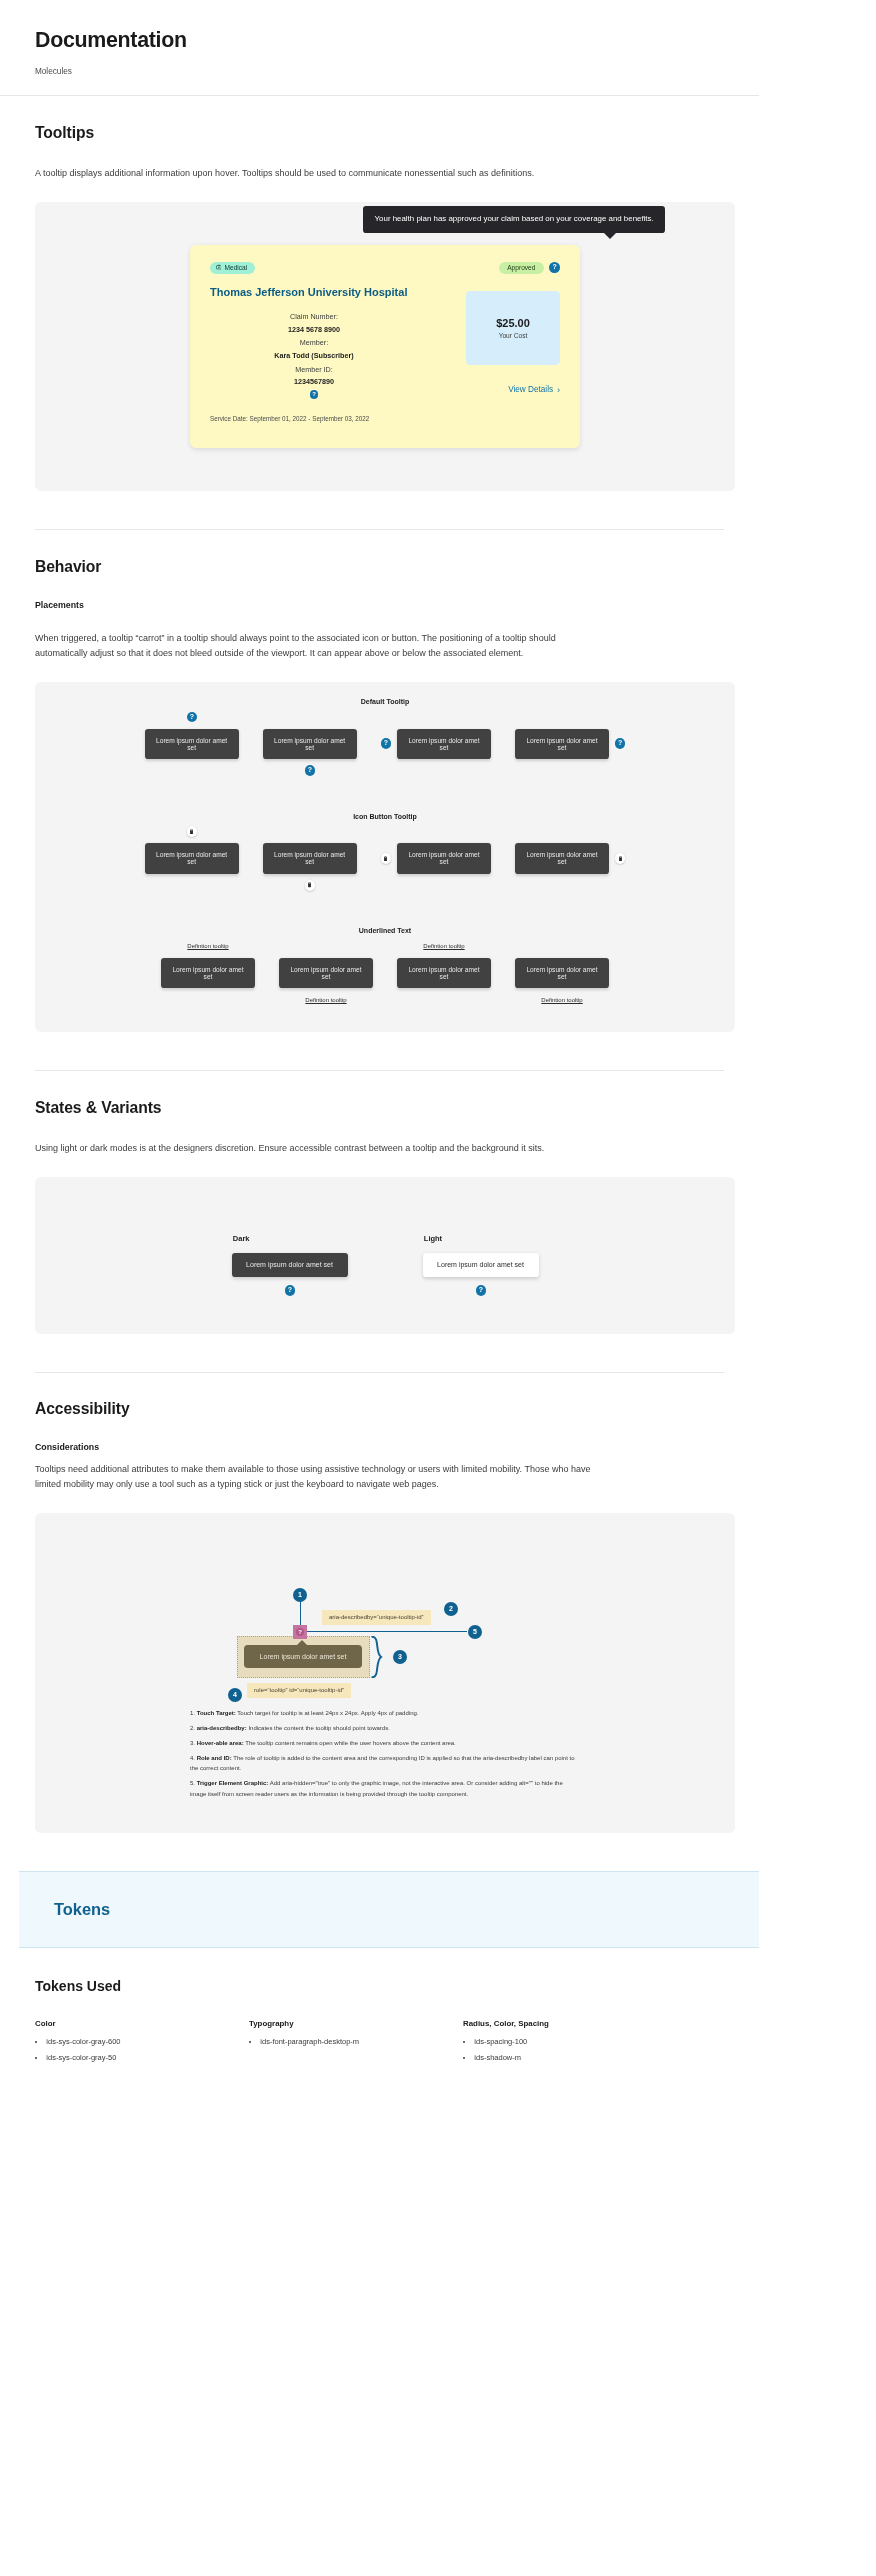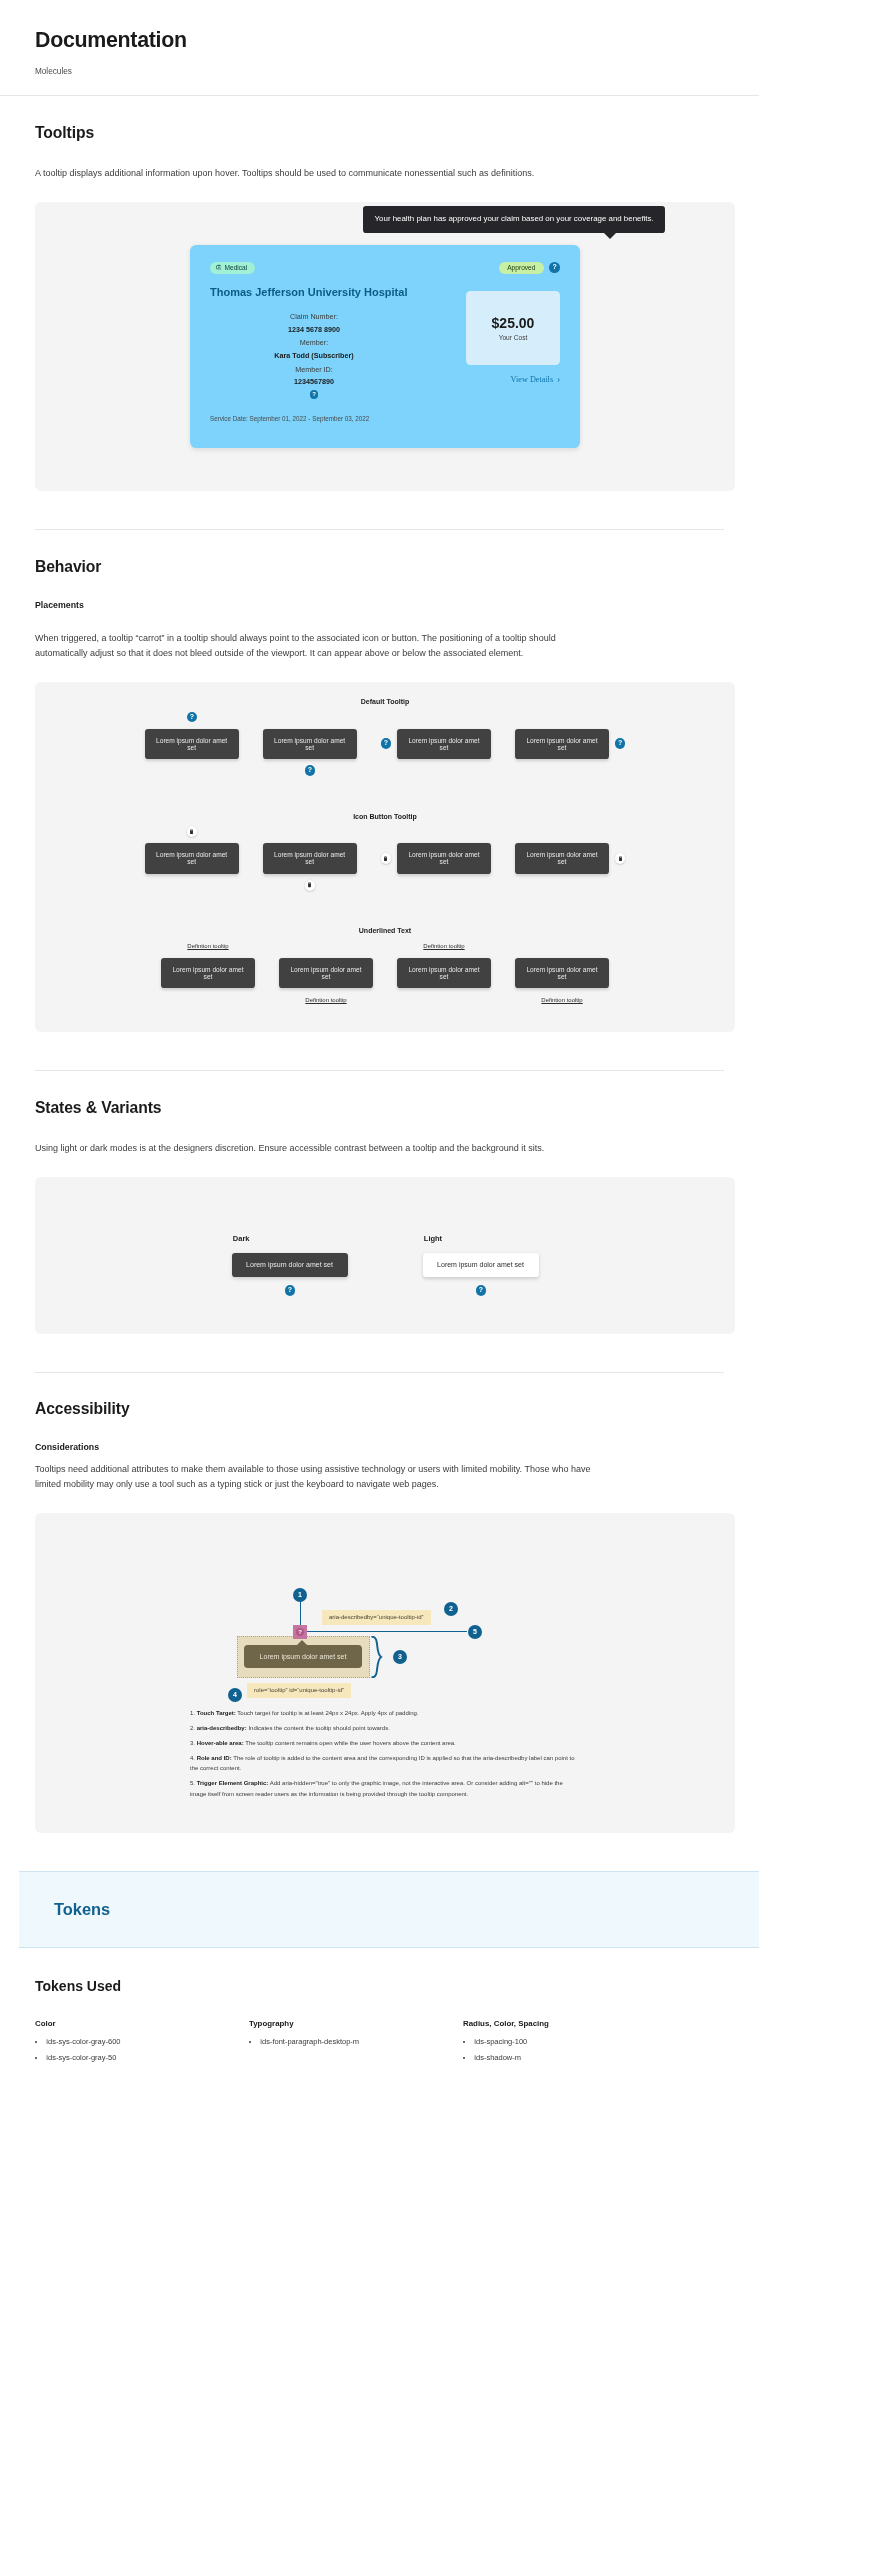--- a/index.html
+++ b/index.html
@@ -36,7 +36,7 @@
   .panel-claim { height:289px; display:flex; align-items:center; justify-content:center; }
   .claim-wrap { position:relative; width:390px; }
   .claim-card {
-    background:#7dd3fc; border-radius:6.3px; box-shadow:0 1.3px 5px rgba(0,0,0,.10);
+    background:#fef9c3; border-radius:6.3px; box-shadow:0 1.3px 5px rgba(0,0,0,.10);
     padding:16.4px 20px 19px 20px; position:relative;
   }
   .claim-top { display:flex; justify-content:space-between; align-items:flex-start; }

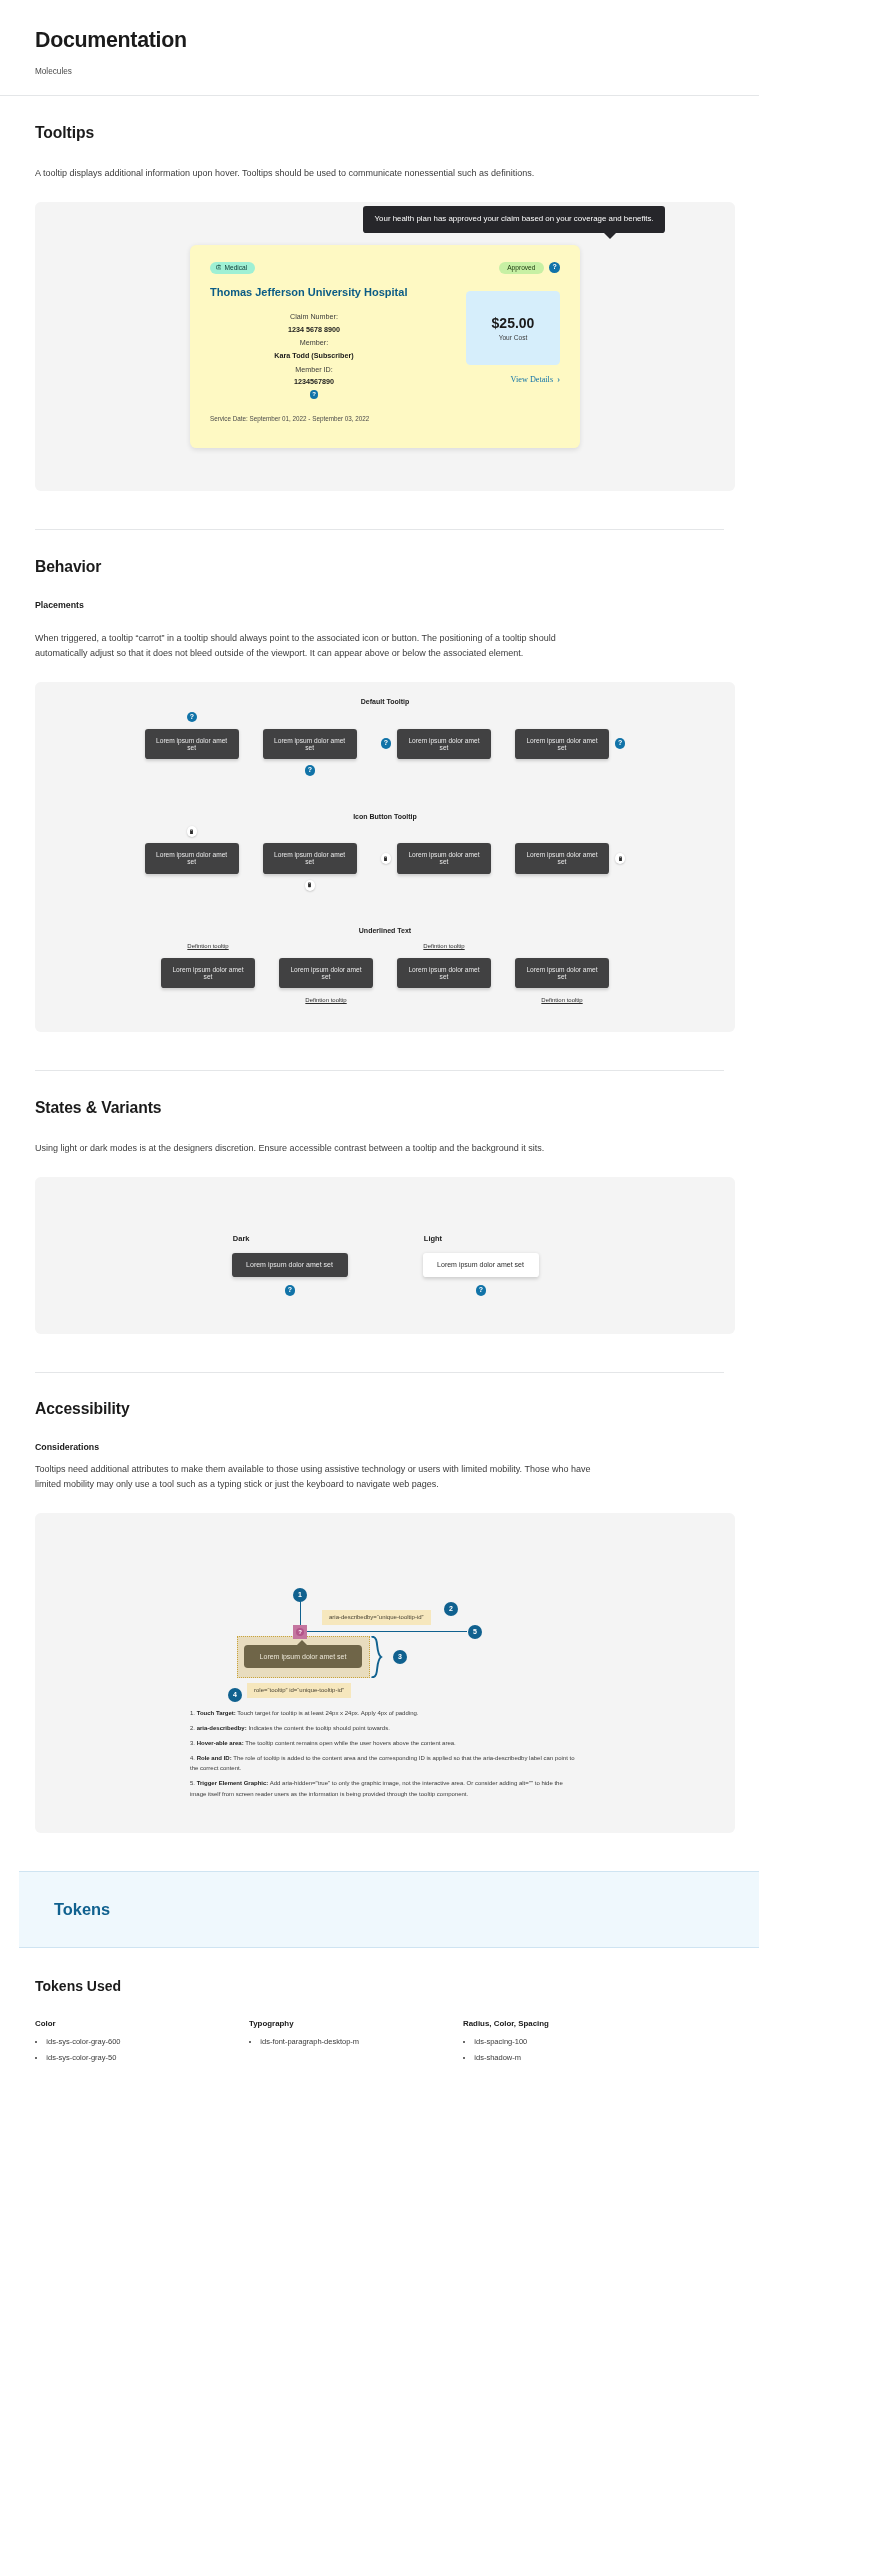--- a/index.html
+++ b/index.html
@@ -67,7 +67,7 @@
     display:flex; flex-direction:column; align-items:center; justify-content:center;
     margin-top:15px;
   }
-  .cost-amt { font-size:14px; font-weight:700; color:#1b1b1b; }
+  .cost-amt { font-size:11px; font-weight:700; color:#1b1b1b; }
   .cost-lbl { font-size:6.6px; color:#3c3c3c; margin-top:3.1px; }
   .view-details {
     color:#1173a8; font-size:8.2px; margin-top:9px;

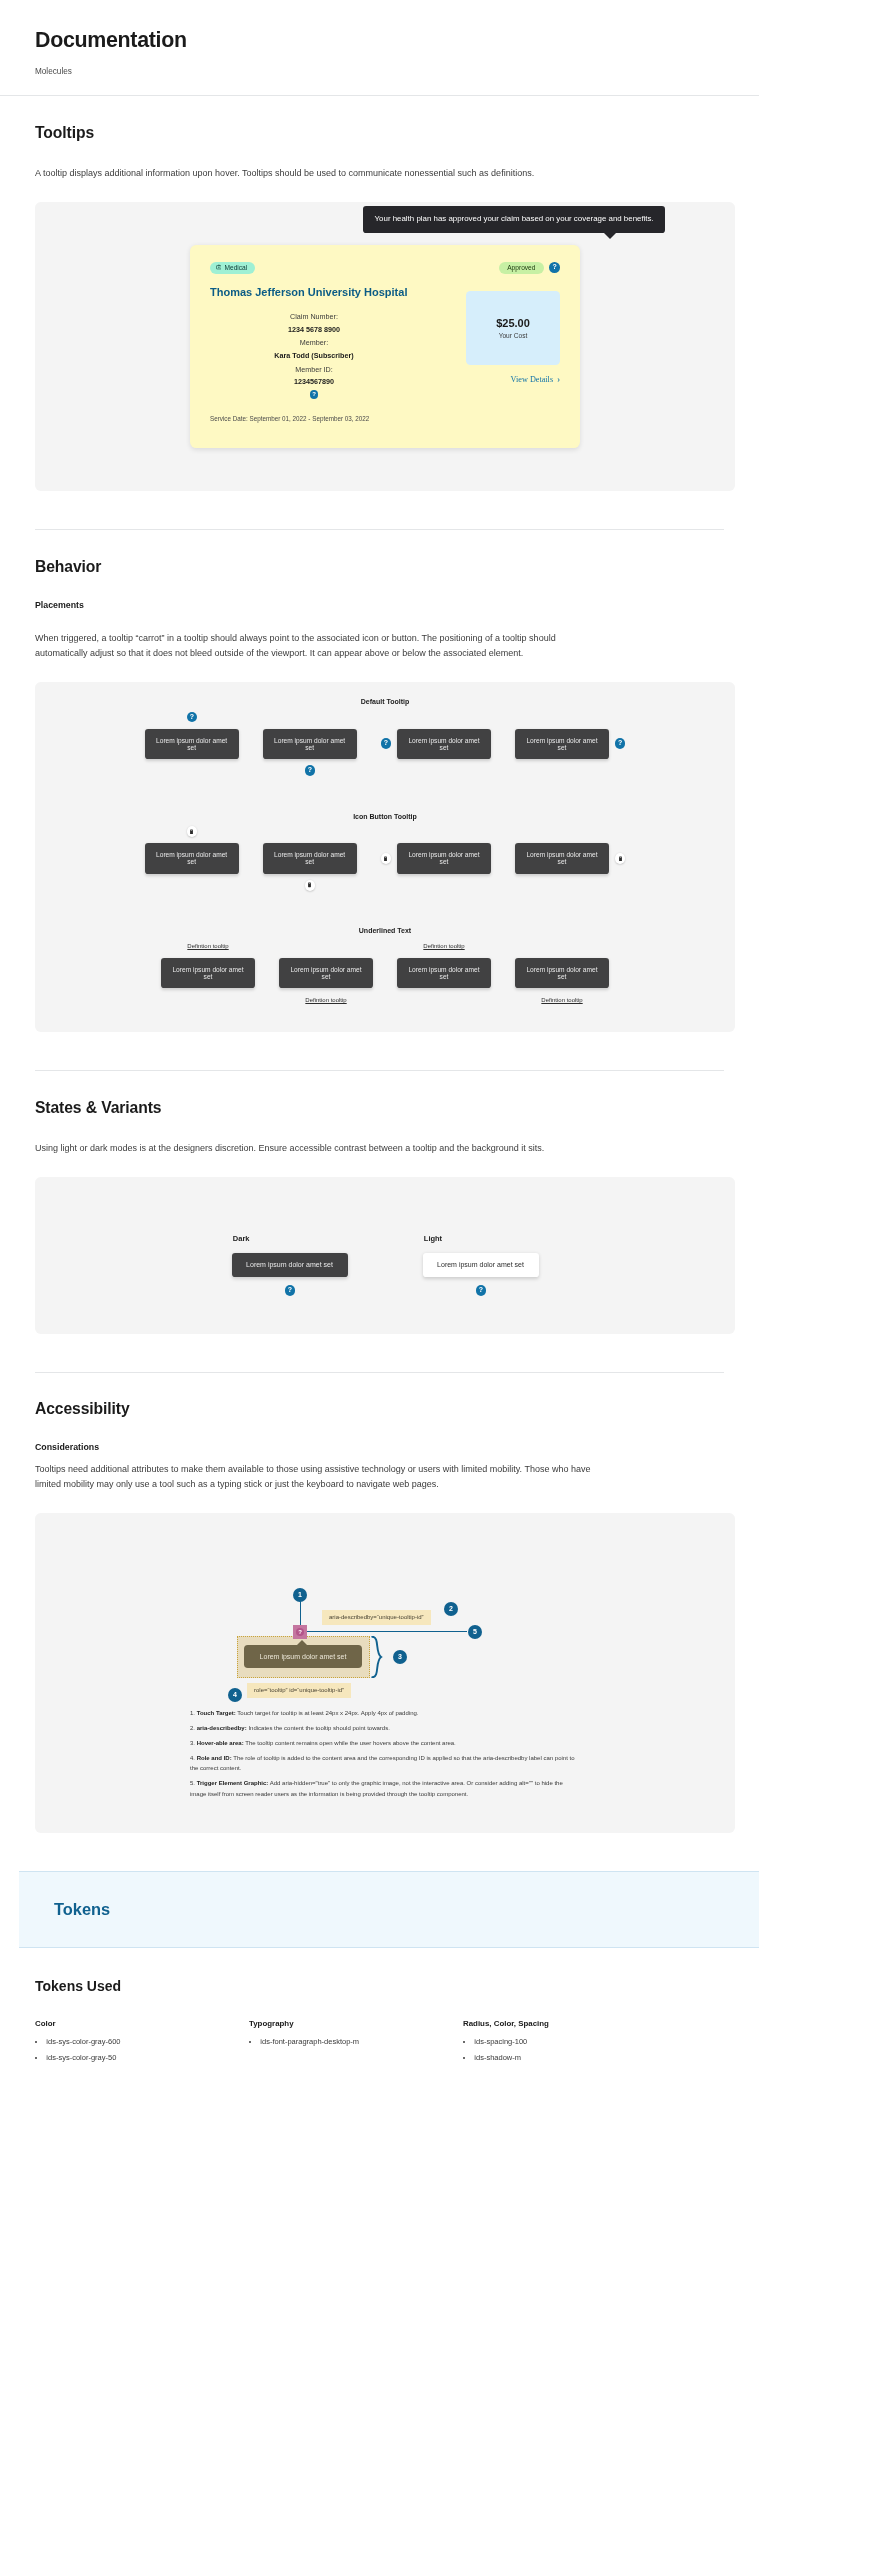--- a/index.html
+++ b/index.html
@@ -70,8 +70,8 @@
   .cost-amt { font-size:11px; font-weight:700; color:#1b1b1b; }
   .cost-lbl { font-size:6.6px; color:#3c3c3c; margin-top:3.1px; }
   .view-details {
-    color:#1173a8; font-size:8.2px; margin-top:9px;
-    display:flex; align-items:center; justify-content:flex-end; gap:3.8px;font-family:Liberation Serif, serif;
+    color:#1173a8; font-size:8.2px; margin-top:19px;
+    display:flex; align-items:center; justify-content:flex-end; gap:3.8px;
   }
   .chev { font-size:9.4px; }
   .tip-dark-top {

